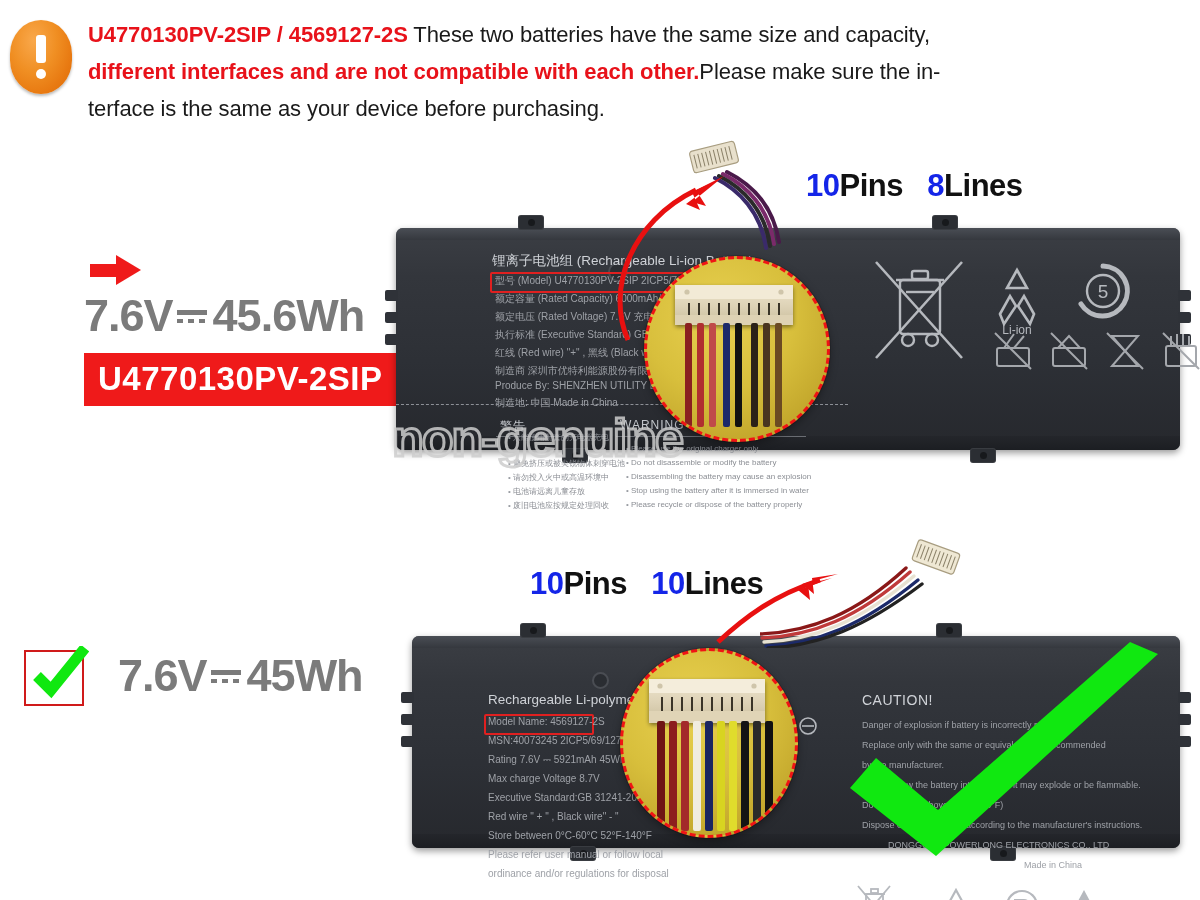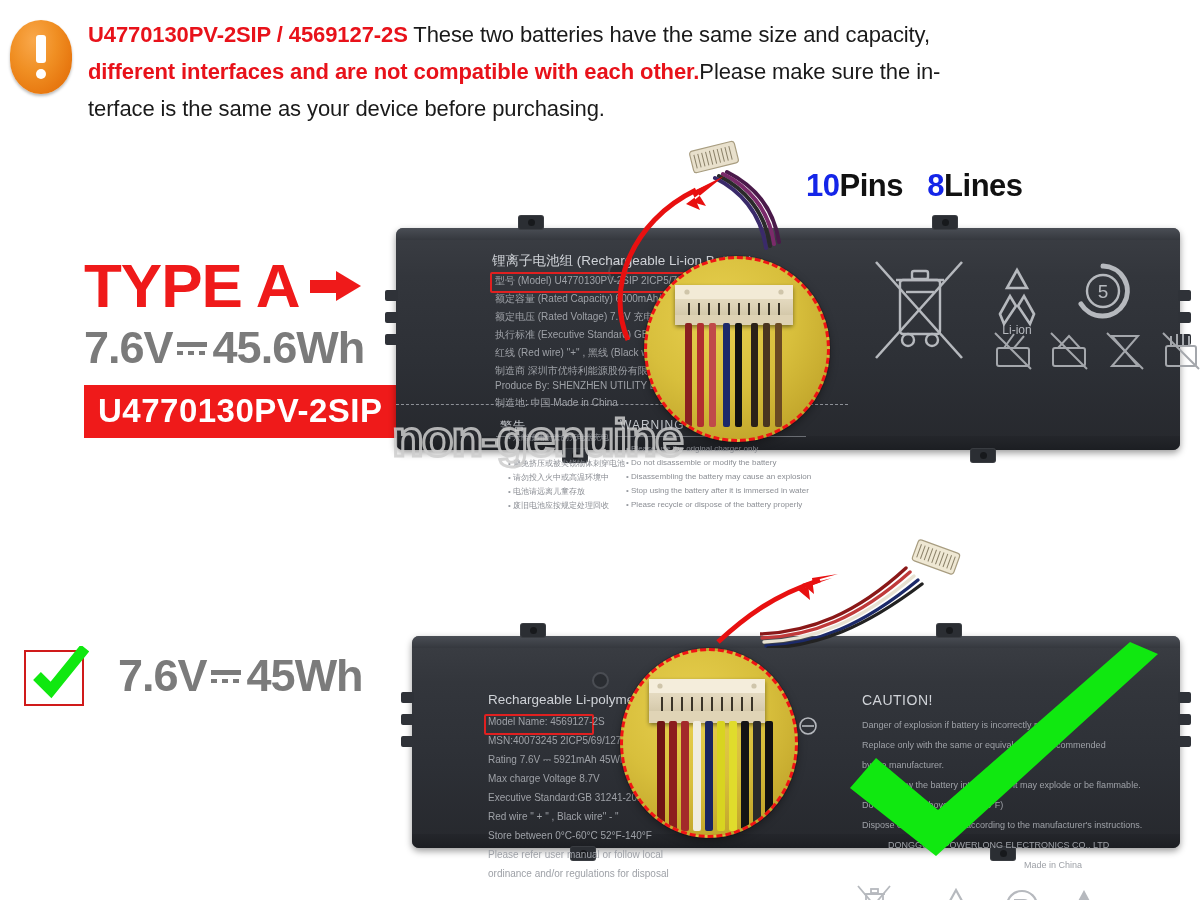--- a/index.html
+++ b/index.html
@@ -195,7 +195,6 @@
 
   <div class="typeblock" style="left:84px;top:255px;">
     <div class="type-title">
-      <span>TYPE A</span>
       <span class="arrow-r"></span>
     </div>
     <div class="spec" style="margin-top:6px;">

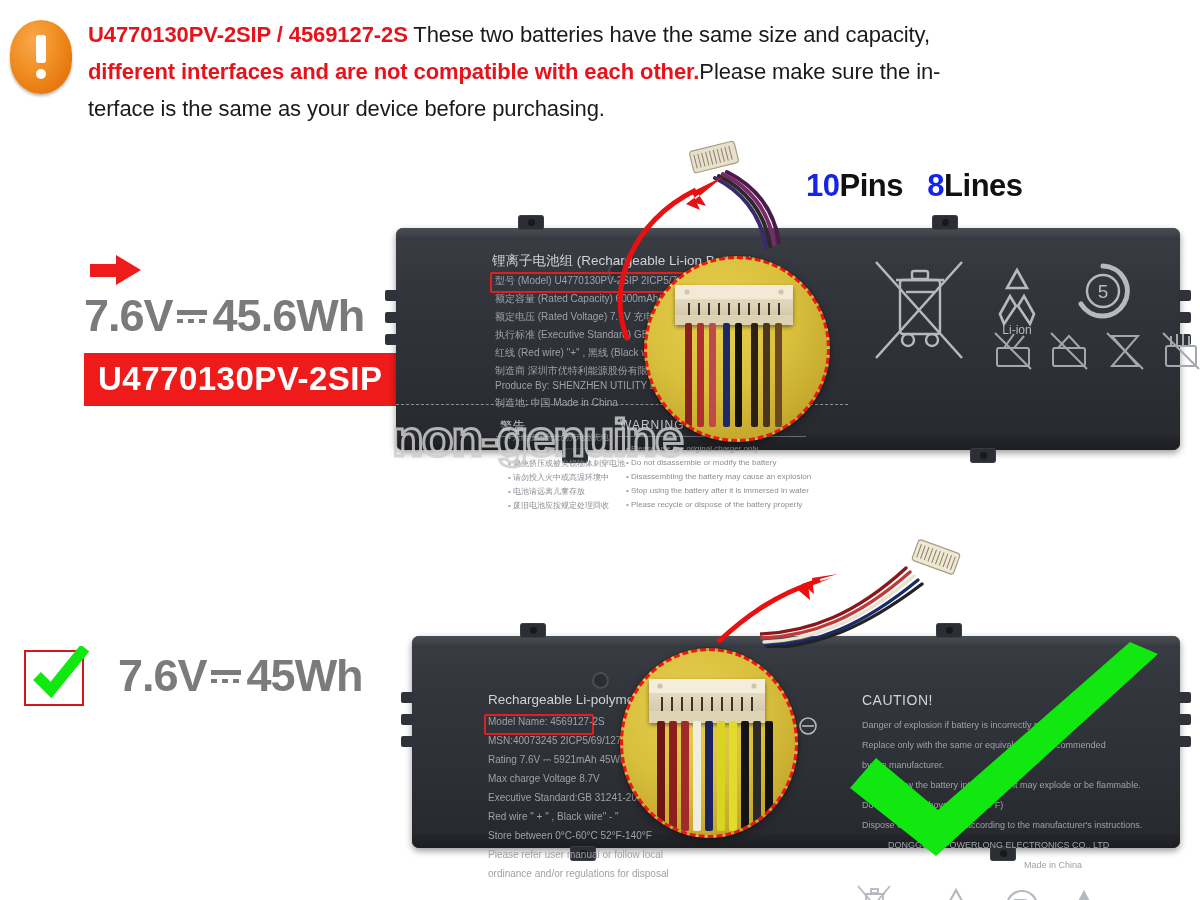--- a/index.html
+++ b/index.html
@@ -467,6 +467,11 @@
     <path d="M122 18 L88 30 L100 40 L98 24 Z" fill="#e81010"></path>
   </svg>
 
+  <div class="pins-label" style="left:530px;top:566px;">
+    <span class="num">10</span><span>Pins</span>
+    <span>&nbsp;</span>
+    <span class="num">10</span><span>Lines</span>
+  </div>
 
   <div class="mag" style="left:620px;top:648px;width:172px;height:184px;">
     <div class="connector" style="left:26px;top:28px;width:116px;height:44px;">

